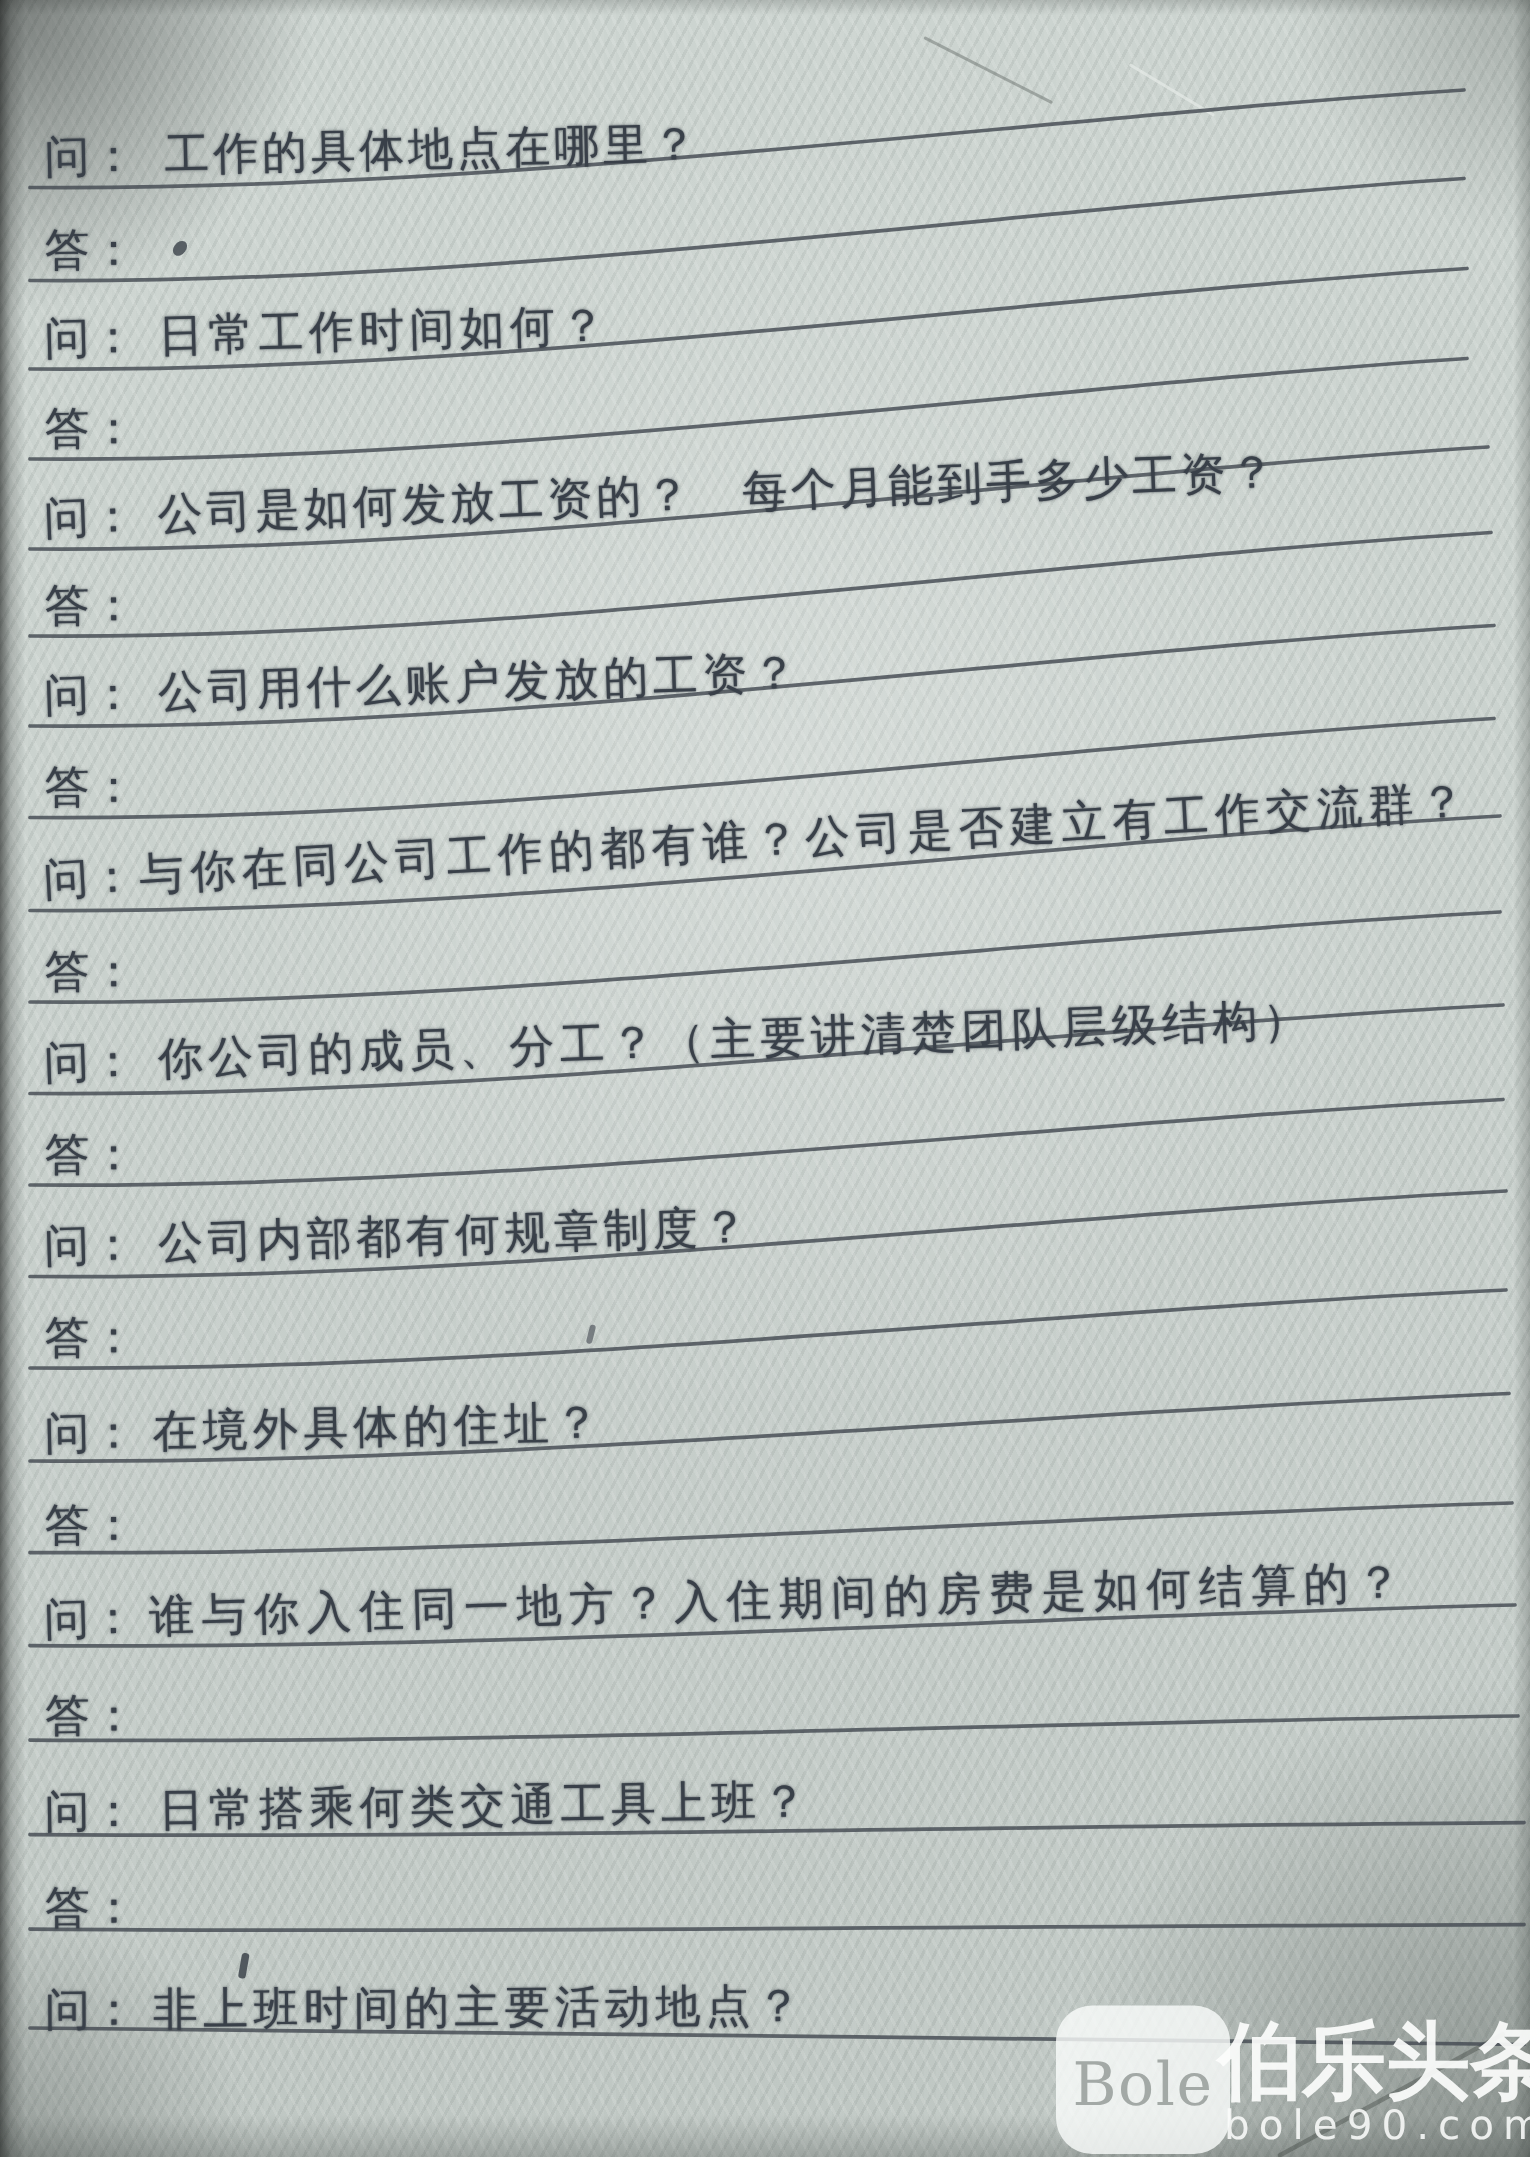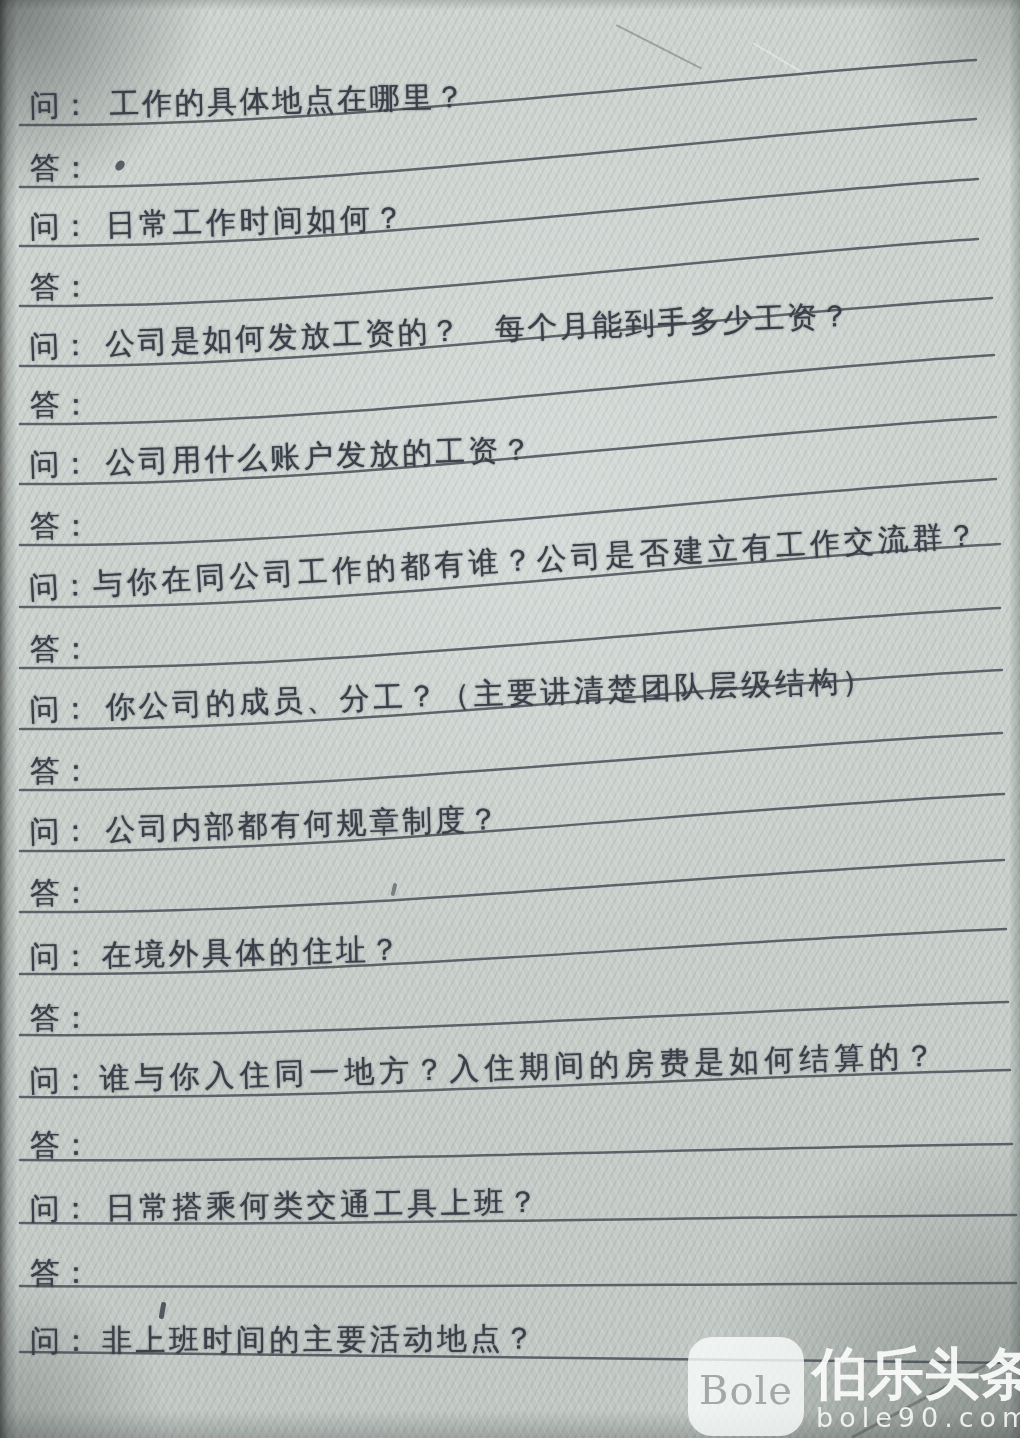--- a/index.html
+++ b/index.html
@@ -55,7 +55,7 @@
   .tick2{left:160px;top:1302px;width:5px;height:17px;background:#3d444b;
         border-radius:2px;transform:rotate(10deg);opacity:.85;}
   .watermark{position:absolute;left:0;top:0;}
-  .badge{position:absolute;left:688px;top:1337px;width:116px;height:99px;
+  .badge{position:absolute;left:704px;top:1337px;width:116px;height:99px;
     background:rgba(250,252,251,.80);border-radius:24px;
     display:flex;align-items:center;justify-content:center;}
   .badge span{

